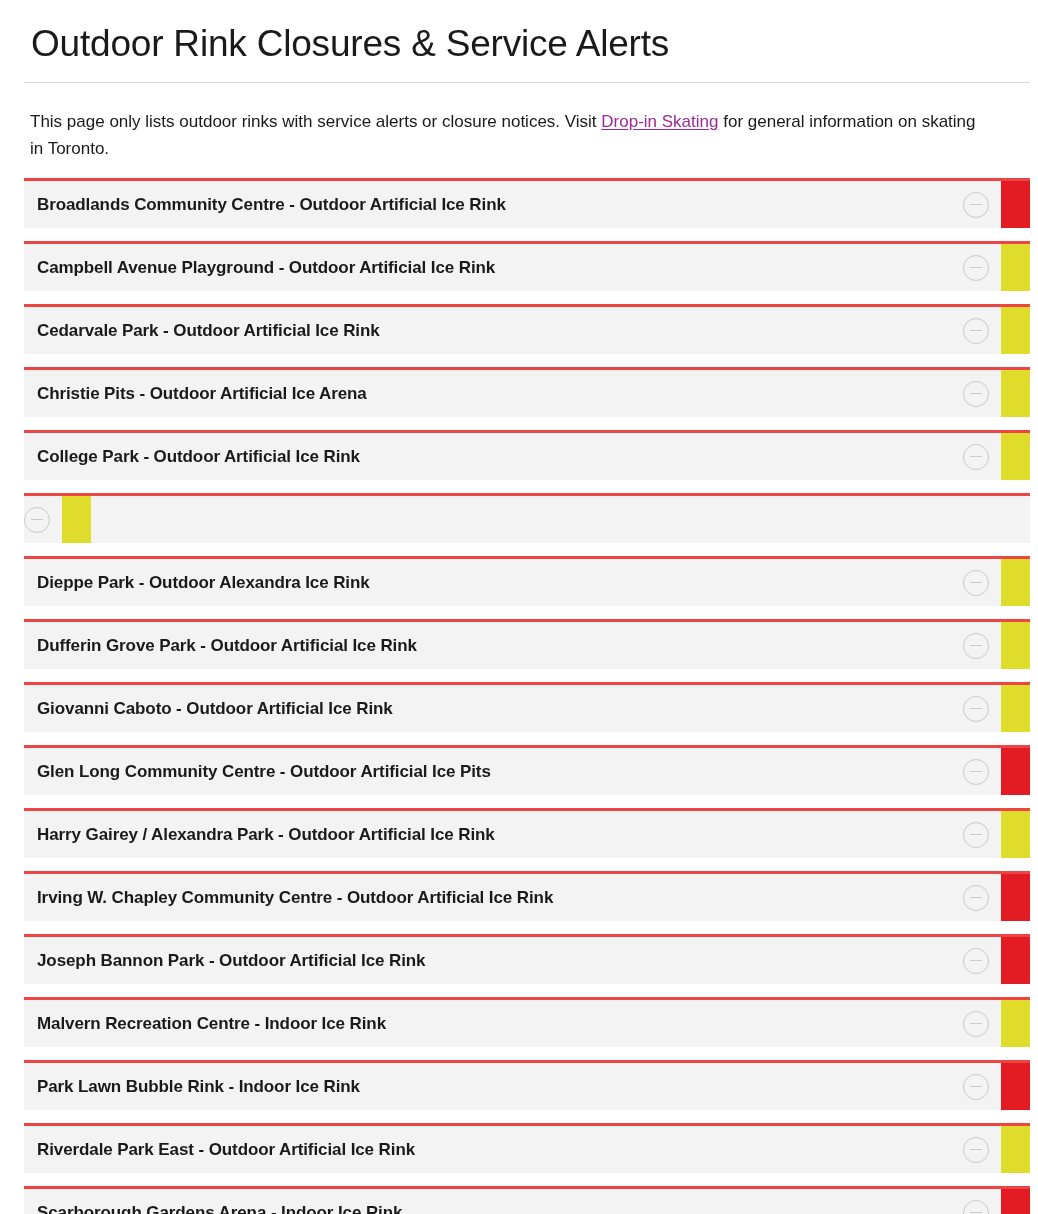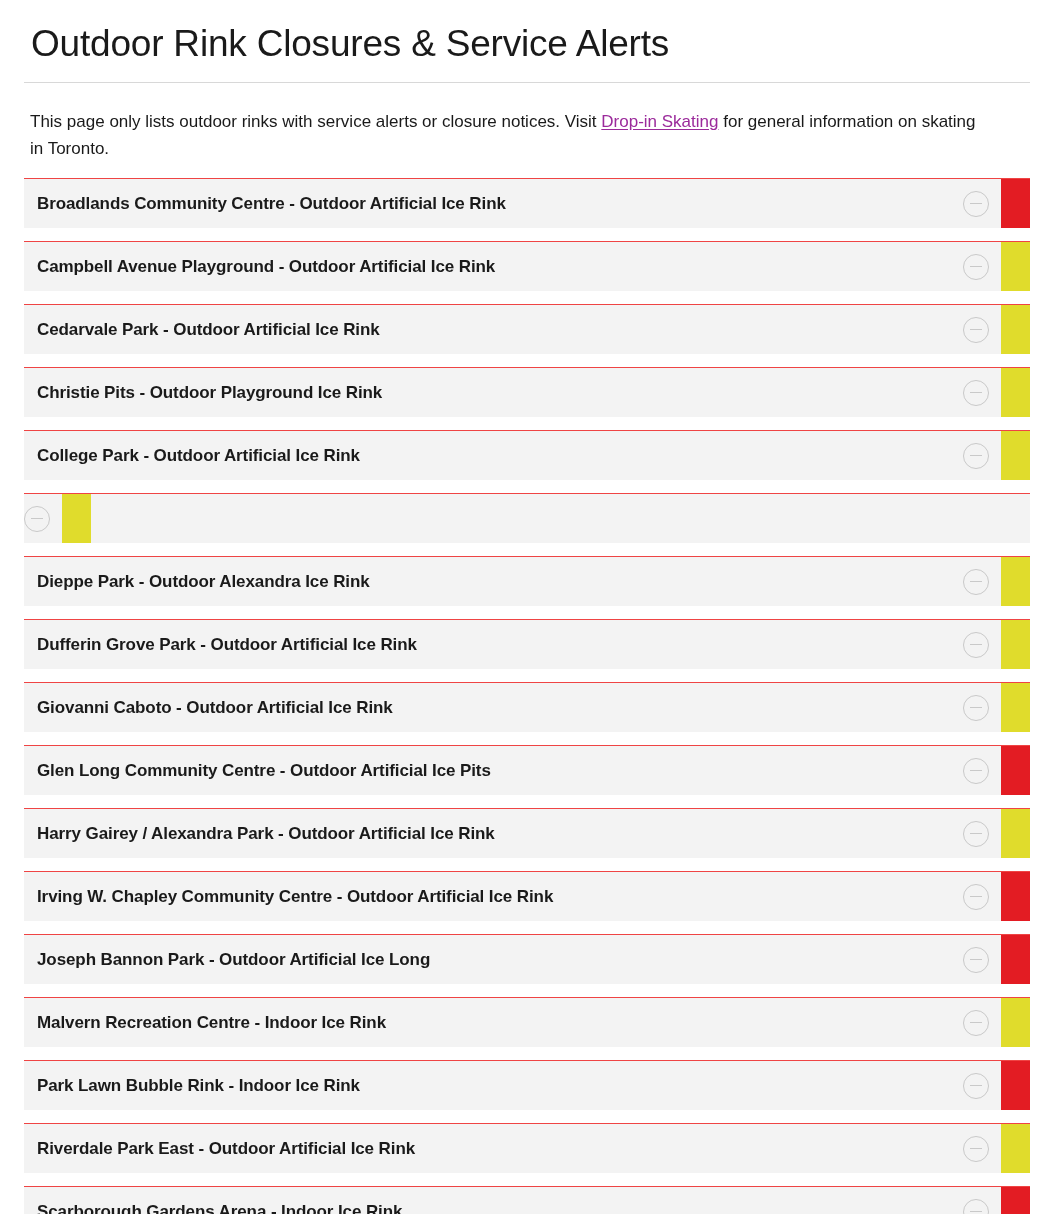--- a/index.html
+++ b/index.html
@@ -68,7 +68,7 @@
     align-items: center;
     height: 50px;
     background: #f3f3f3;
-    border-top: 1px solid #ef4444;
+    border-top: 3px solid #ef4444;
     margin-bottom: 13px;
     box-sizing: border-box;
     overflow: hidden;

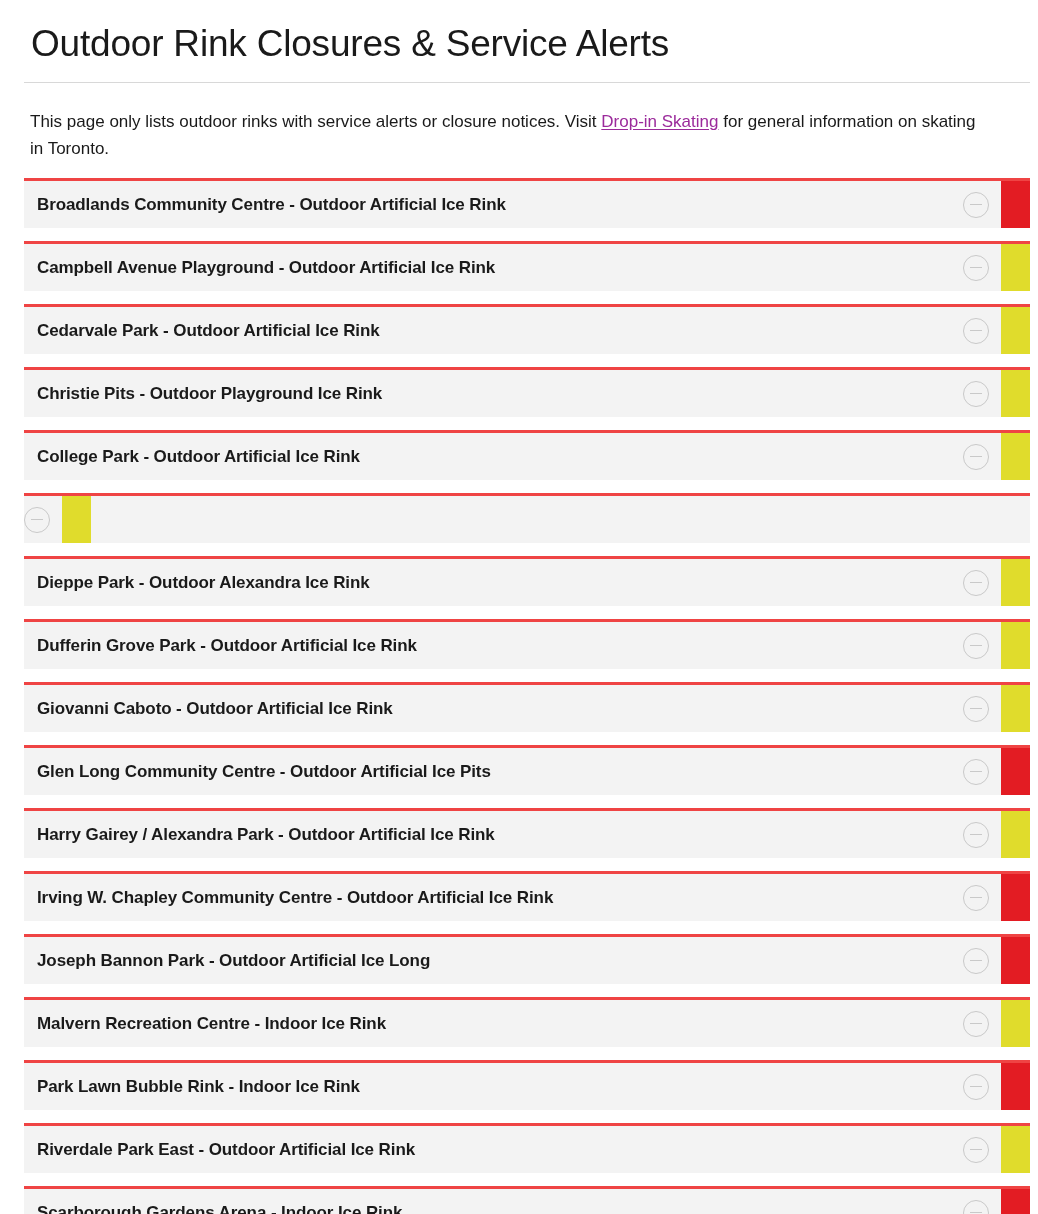--- a/index.html
+++ b/index.html
@@ -147,7 +147,7 @@
         <span class="status-bar yellow"></span>
       </li>
       <li class="rink-row">
-        <span class="rink-name">Christie Pits - Outdoor Playground Ice Rink</span>
+        <span class="rink-name">Christie Pits - Outdoor Artificial Ice Arena</span>
         <button class="toggle-icon"></button>
         <span class="status-bar yellow"></span>
       </li>

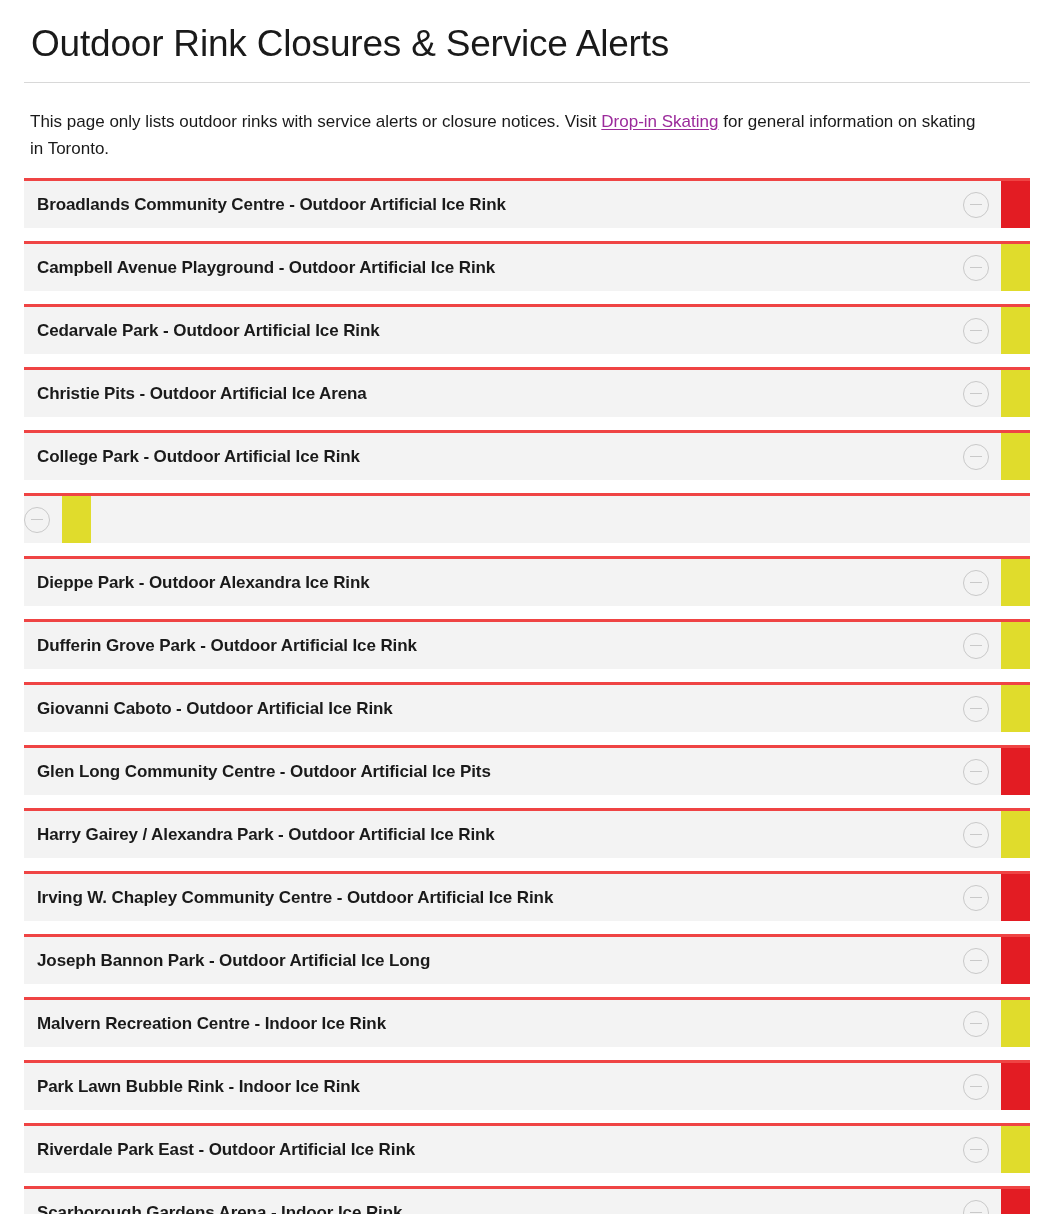--- a/index.html
+++ b/index.html
@@ -191,7 +191,7 @@
         <span class="status-bar red"></span>
       </li>
       <li class="rink-row">
-        <span class="rink-name">Joseph Bannon Park - Outdoor Artificial Ice Long</span>
+        <span class="rink-name">Joseph Bannon Park - Outdoor Artificial Ice Rink</span>
         <button class="toggle-icon"></button>
         <span class="status-bar red"></span>
       </li>

